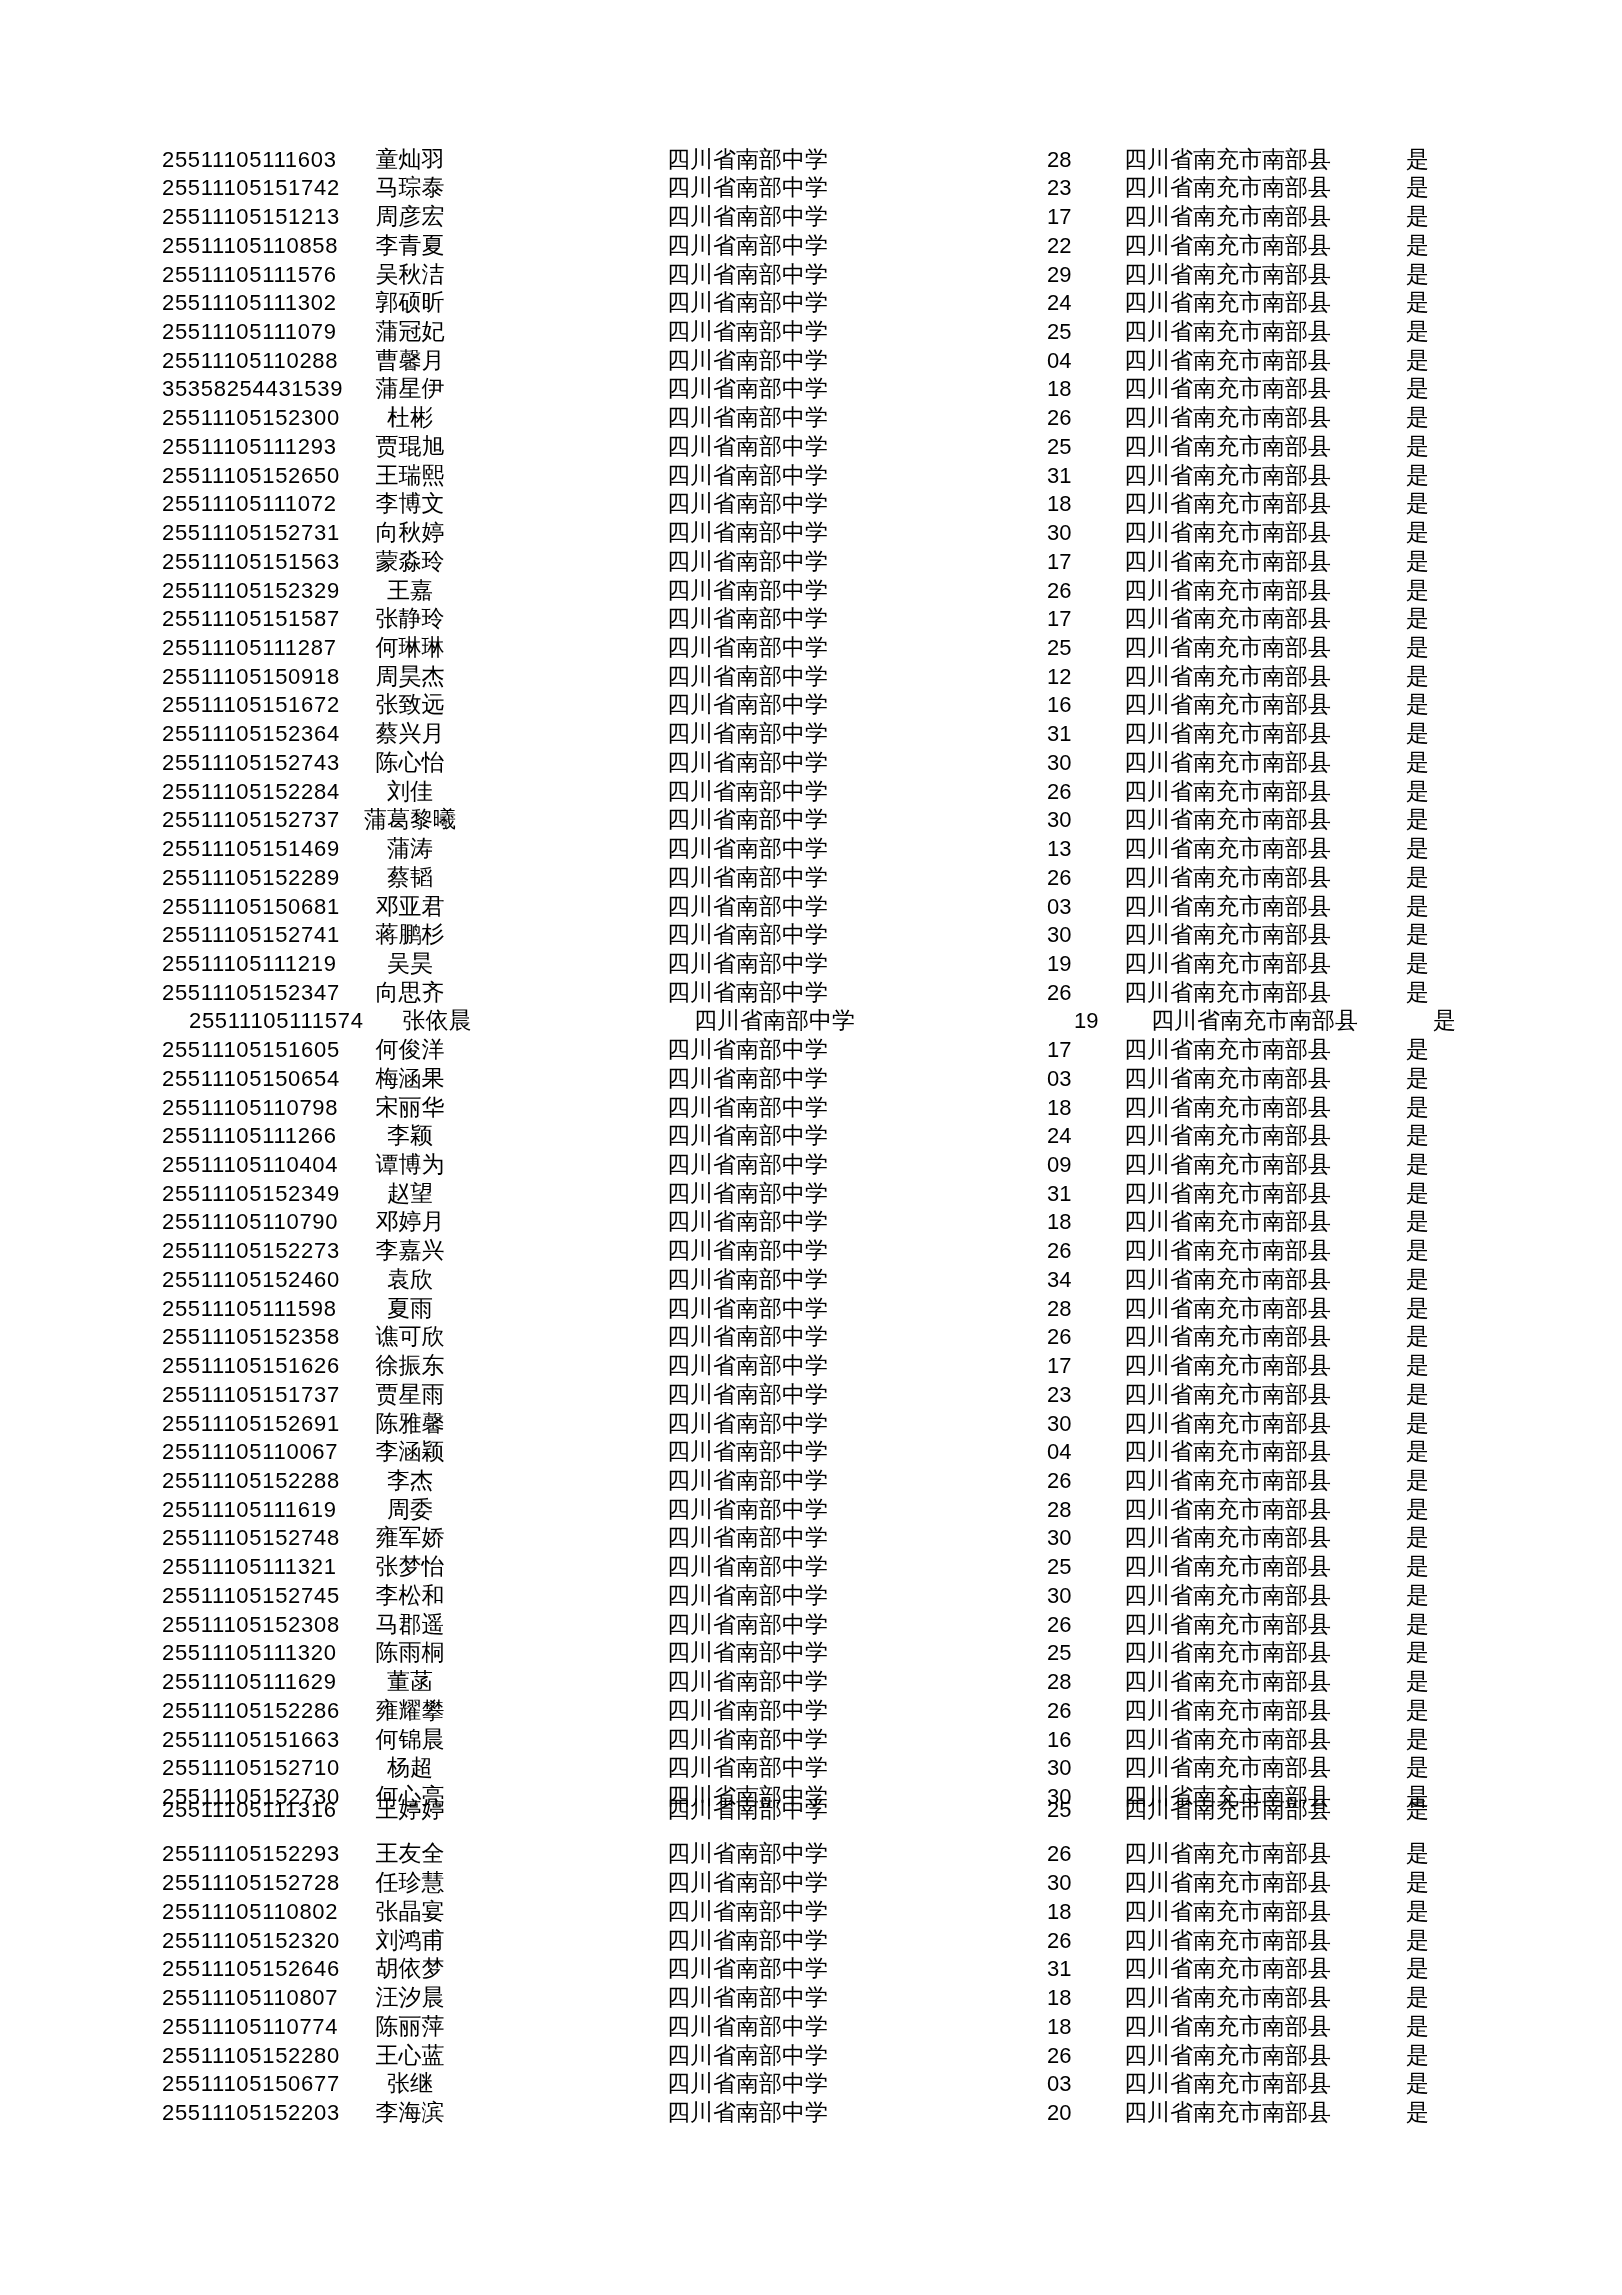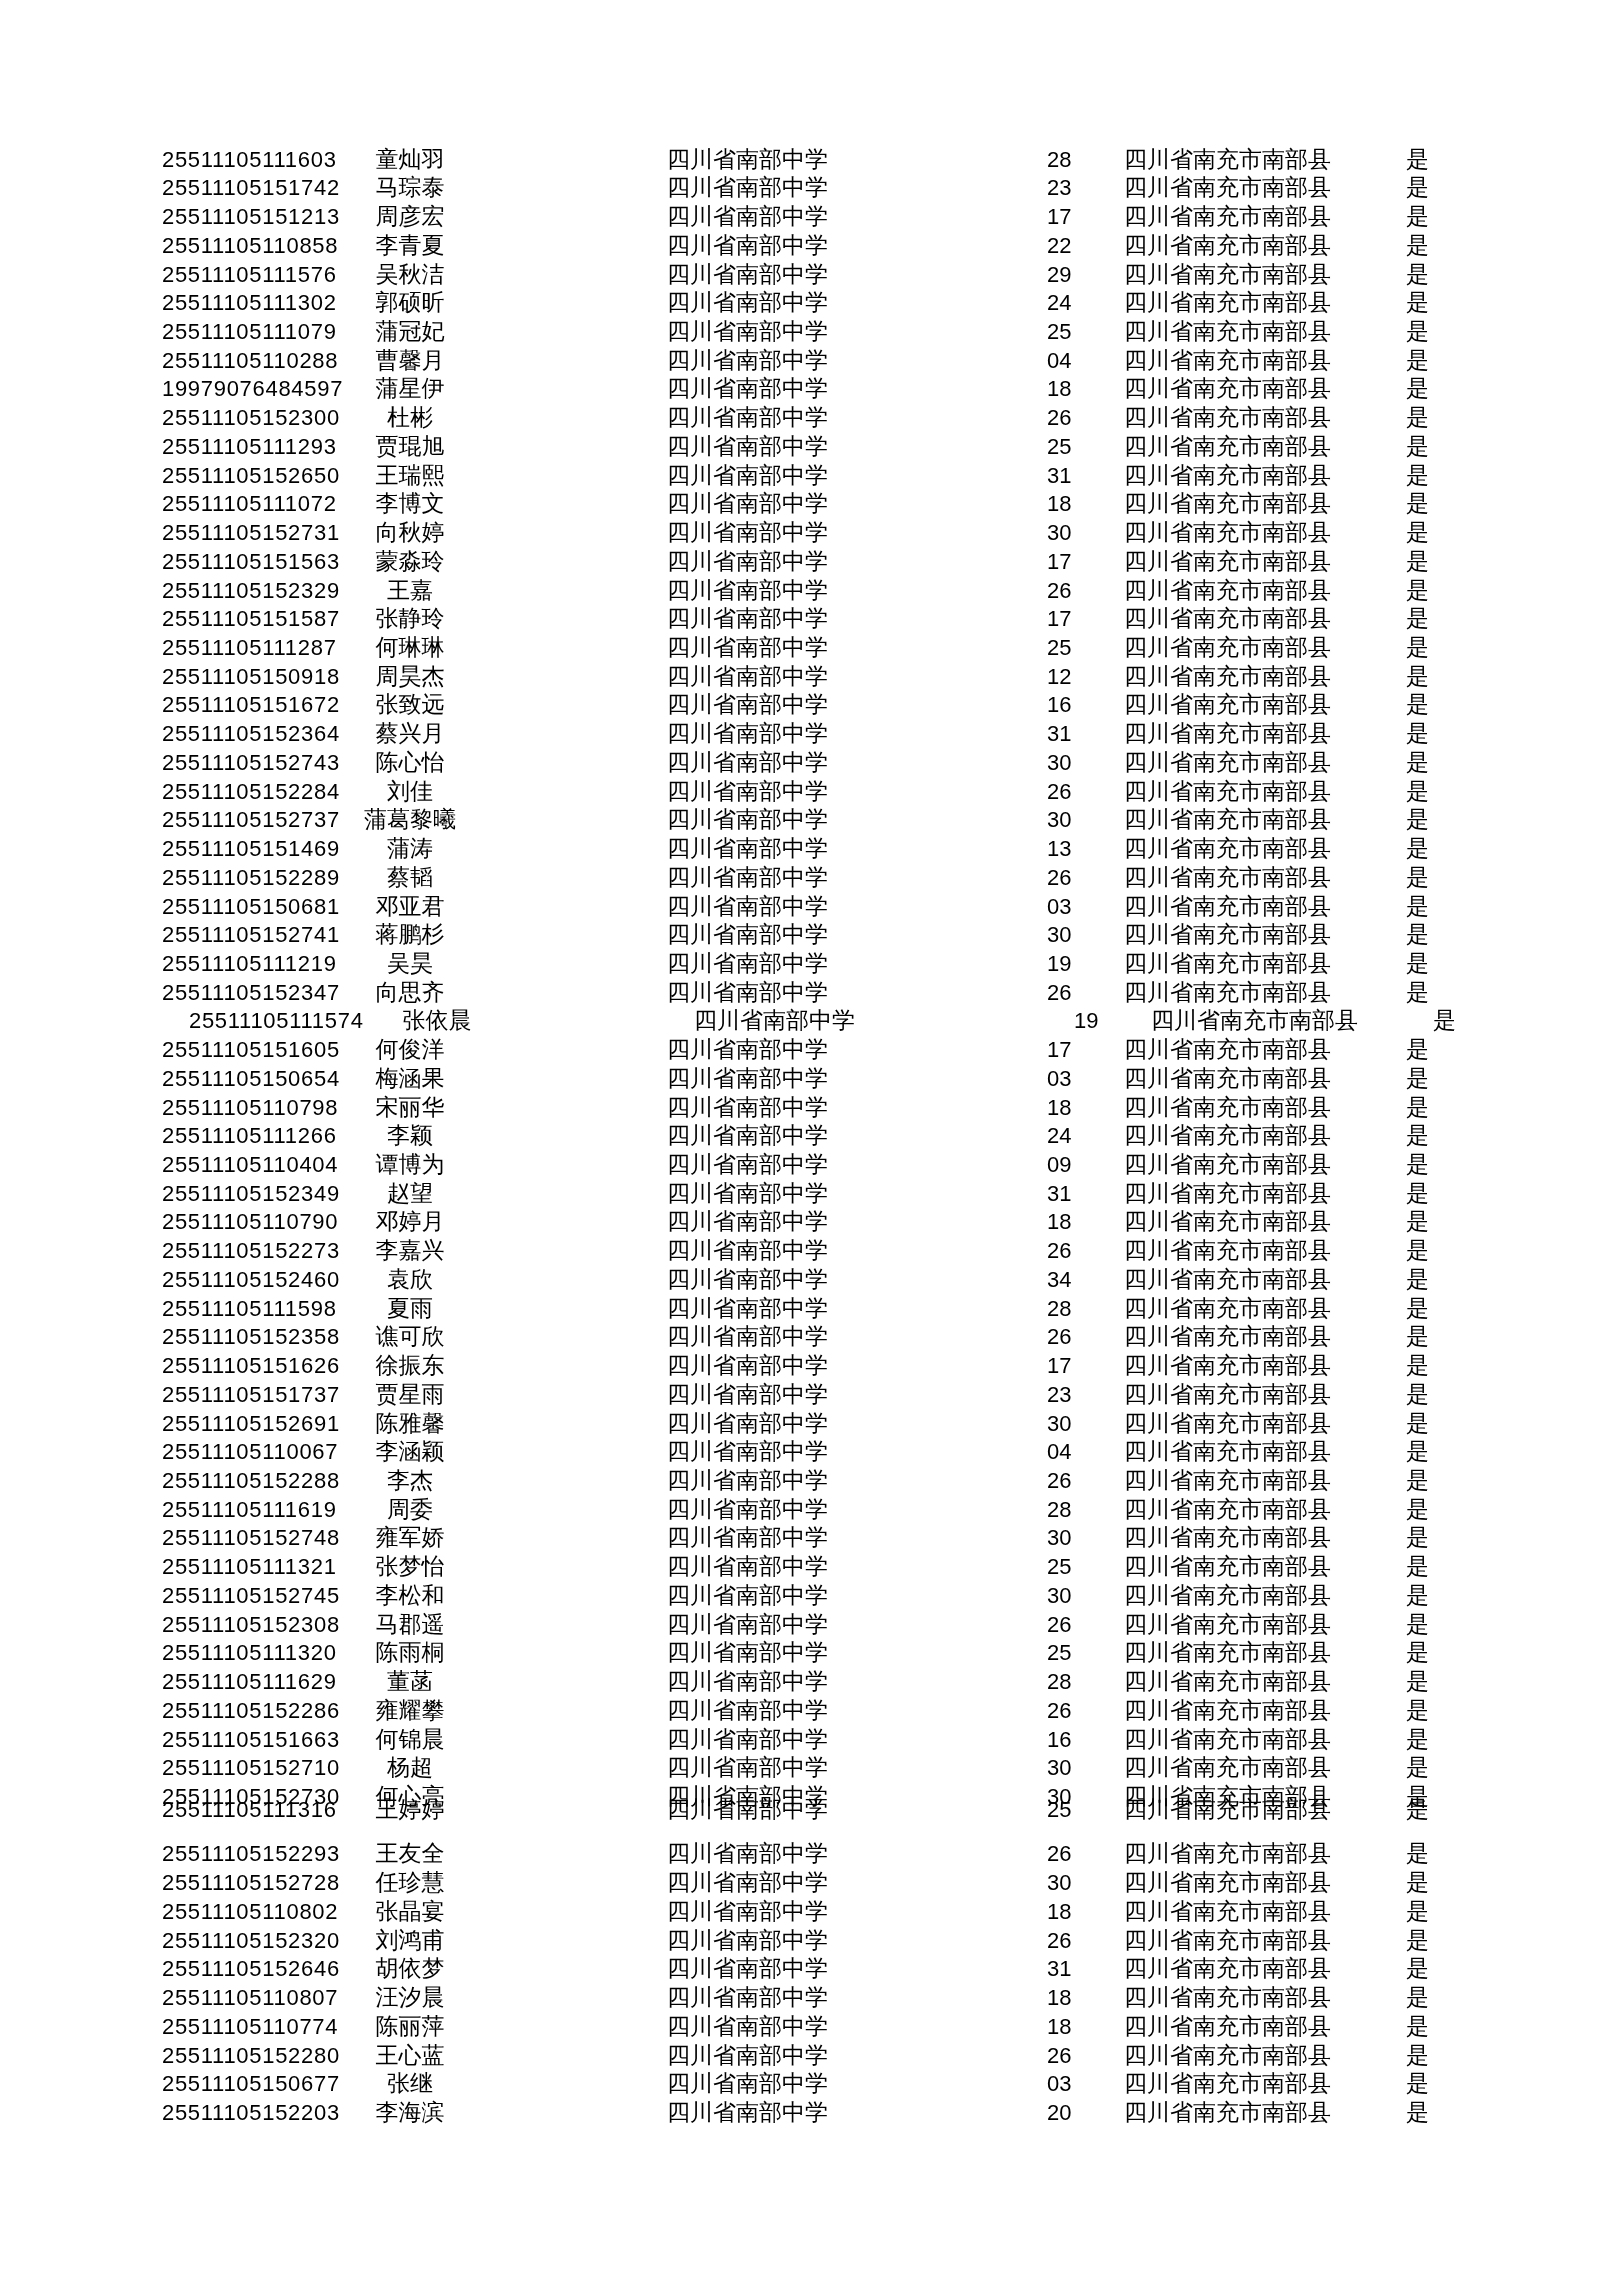--- a/index.html
+++ b/index.html
@@ -103,7 +103,7 @@
         <span class="cell c-flag">是</span>
       </div>
       <div class="row" style="top: 374px;">
-        <span class="cell c-id">19979076484597</span>
+        <span class="cell c-id">35358254431539</span>
         <span class="cell c-name">蒲星伊</span>
         <span class="cell c-school">四川省南部中学</span>
         <span class="cell c-num">18</span>

